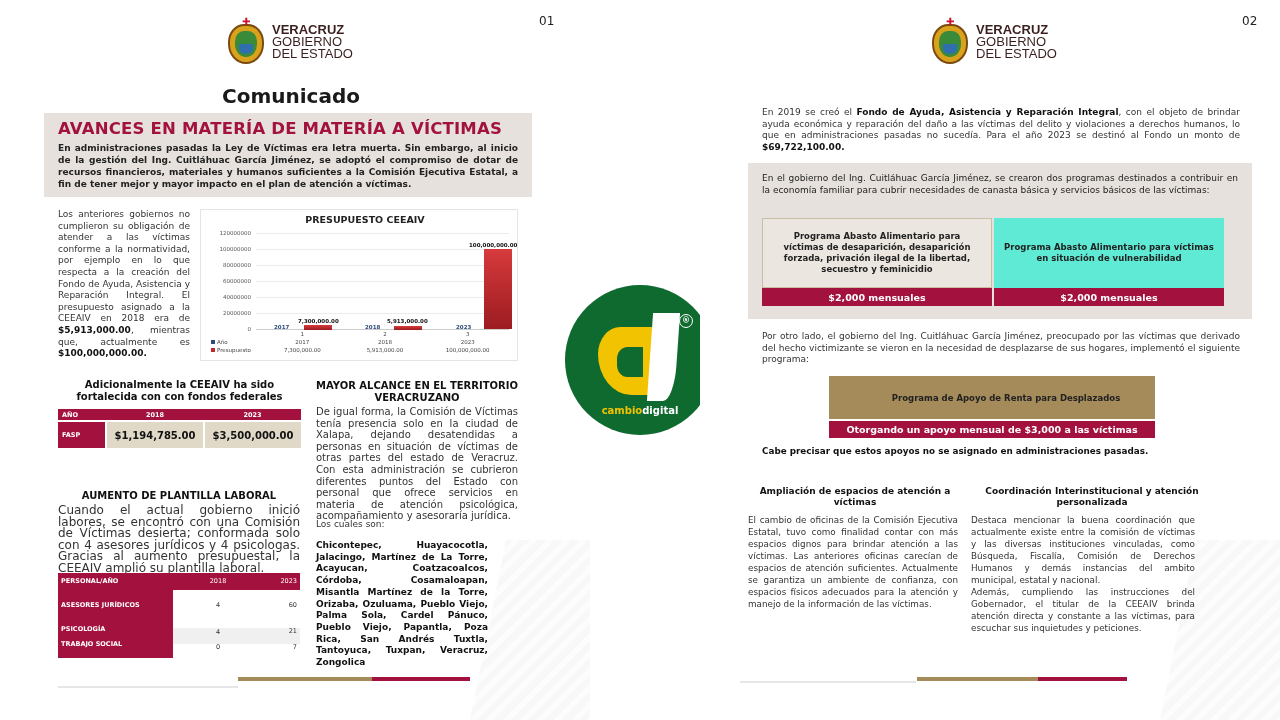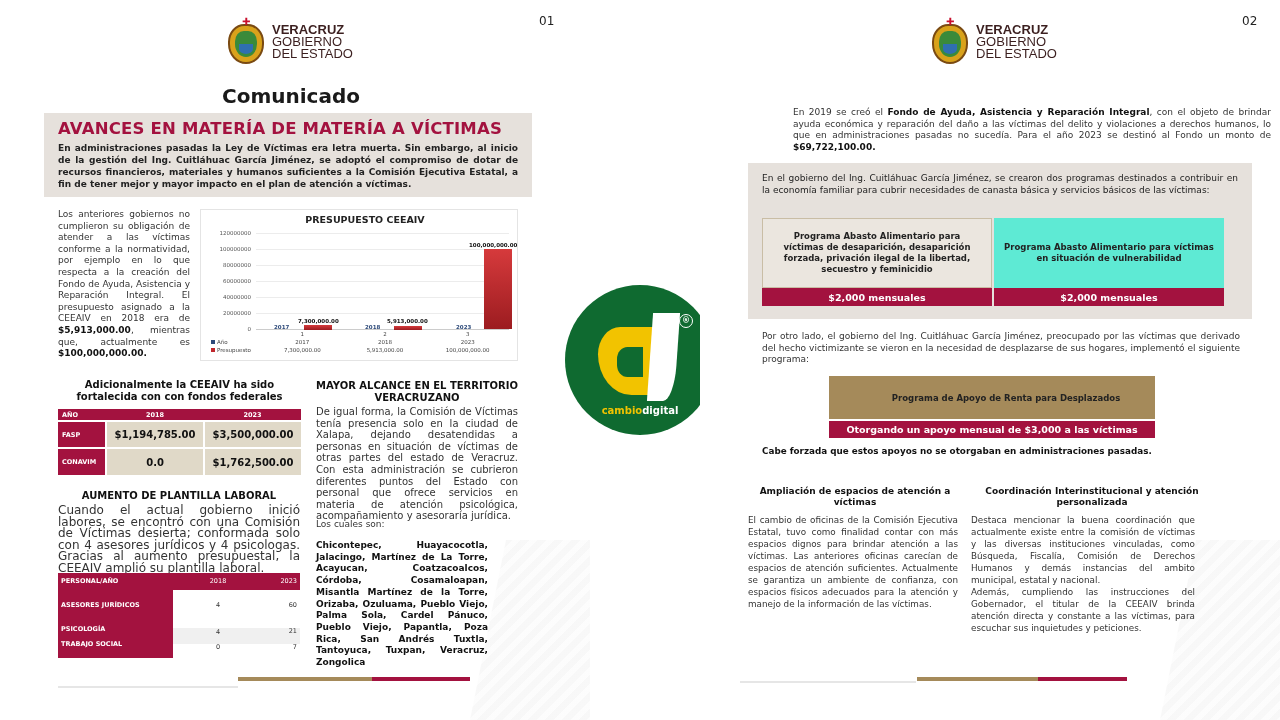--- a/index.html
+++ b/index.html
@@ -90,7 +90,7 @@
 .cd-text .w { color: #fff; }
 
 
-.p2-intro { position: absolute; left: 62px; top: 107px; width: 478px; font-size: 9px; line-height: 11.6px; text-align: justify; color: #333; margin-left: 31px; }
+.p2-intro { position: absolute; left: 62px; top: 107px; width: 478px; font-size: 9px; line-height: 11.6px; text-align: justify; color: #333; }
 .p2-intro b { color: #111; }
 .p2-box { position: absolute; left: 48px; top: 163px; width: 504px; height: 156px; background: #e6e1dc; }
 .p2-box-text { position: absolute; left: 14px; top: 10px; width: 476px; font-size: 9px; line-height: 11.6px; text-align: justify; color: #222; }

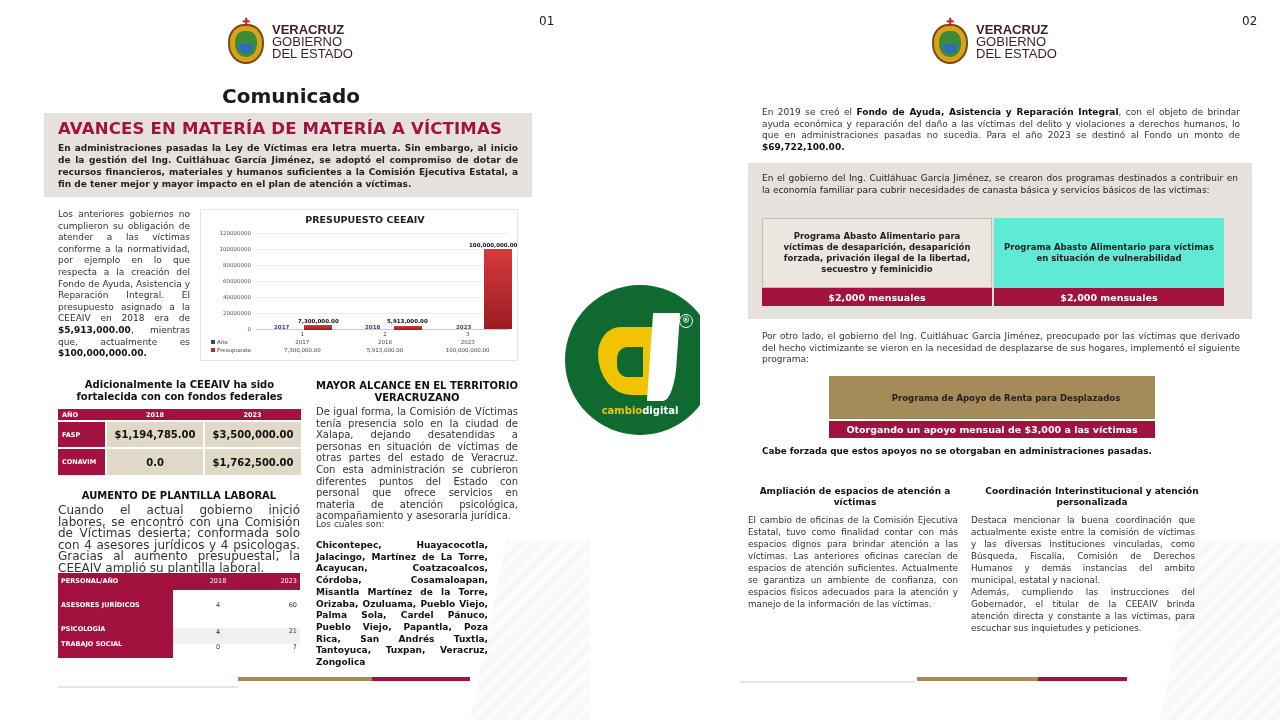--- a/index.html
+++ b/index.html
@@ -295,7 +295,7 @@
   <div class="p2-otro">Por otro lado, el gobierno del Ing. Cuitláhuac García Jiménez, preocupado por las víctimas que derivado del hecho victimizante se vieron en la necesidad de desplazarse de sus hogares, implementó el siguiente programa:</div>
   <div class="renta-box">Programa de Apoyo de Renta para Desplazados</div>
   <div class="renta-price">Otorgando un apoyo mensual de $3,000 a las víctimas</div>
-  <div class="cabe">Cabe forzada que estos apoyos no se otorgaban en administraciones pasadas.</div>
+  <div class="cabe">Cabe precisar que estos apoyos no se asignado en administraciones pasadas.</div>
 
   <div class="col-title" style="left:48px; top:486px; width:214px;">Ampliación de espacios de atención a víctimas</div>
   <div class="col-text" style="left:48px; top:514px; width:210px;">El cambio de oficinas de la Comisión Ejecutiva Estatal, tuvo como finalidad contar con más espacios dignos para brindar atención a las víctimas. Las anteriores oficinas carecían de espacios de atención suficientes. Actualmente se garantiza un ambiente de confianza, con espacios físicos adecuados para la atención y manejo de la información de las víctimas.</div>

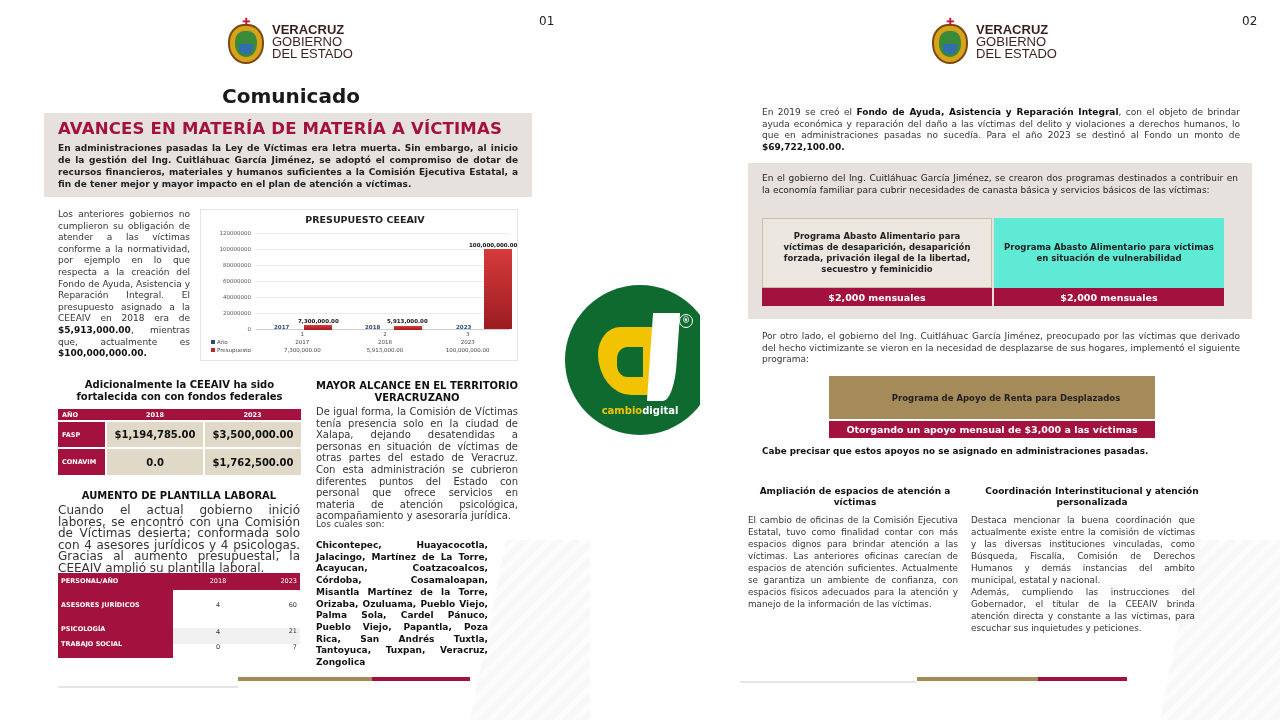--- a/index.html
+++ b/index.html
@@ -205,11 +205,6 @@
       <td>$1,194,785.00</td>
       <td>$3,500,000.00</td>
     </tr>
-    <tr>
-      <td class="rowhead">CONAVIM</td>
-      <td>0.0</td>
-      <td>$1,762,500.00</td>
-    </tr>
   </tbody>
     </table>
 

